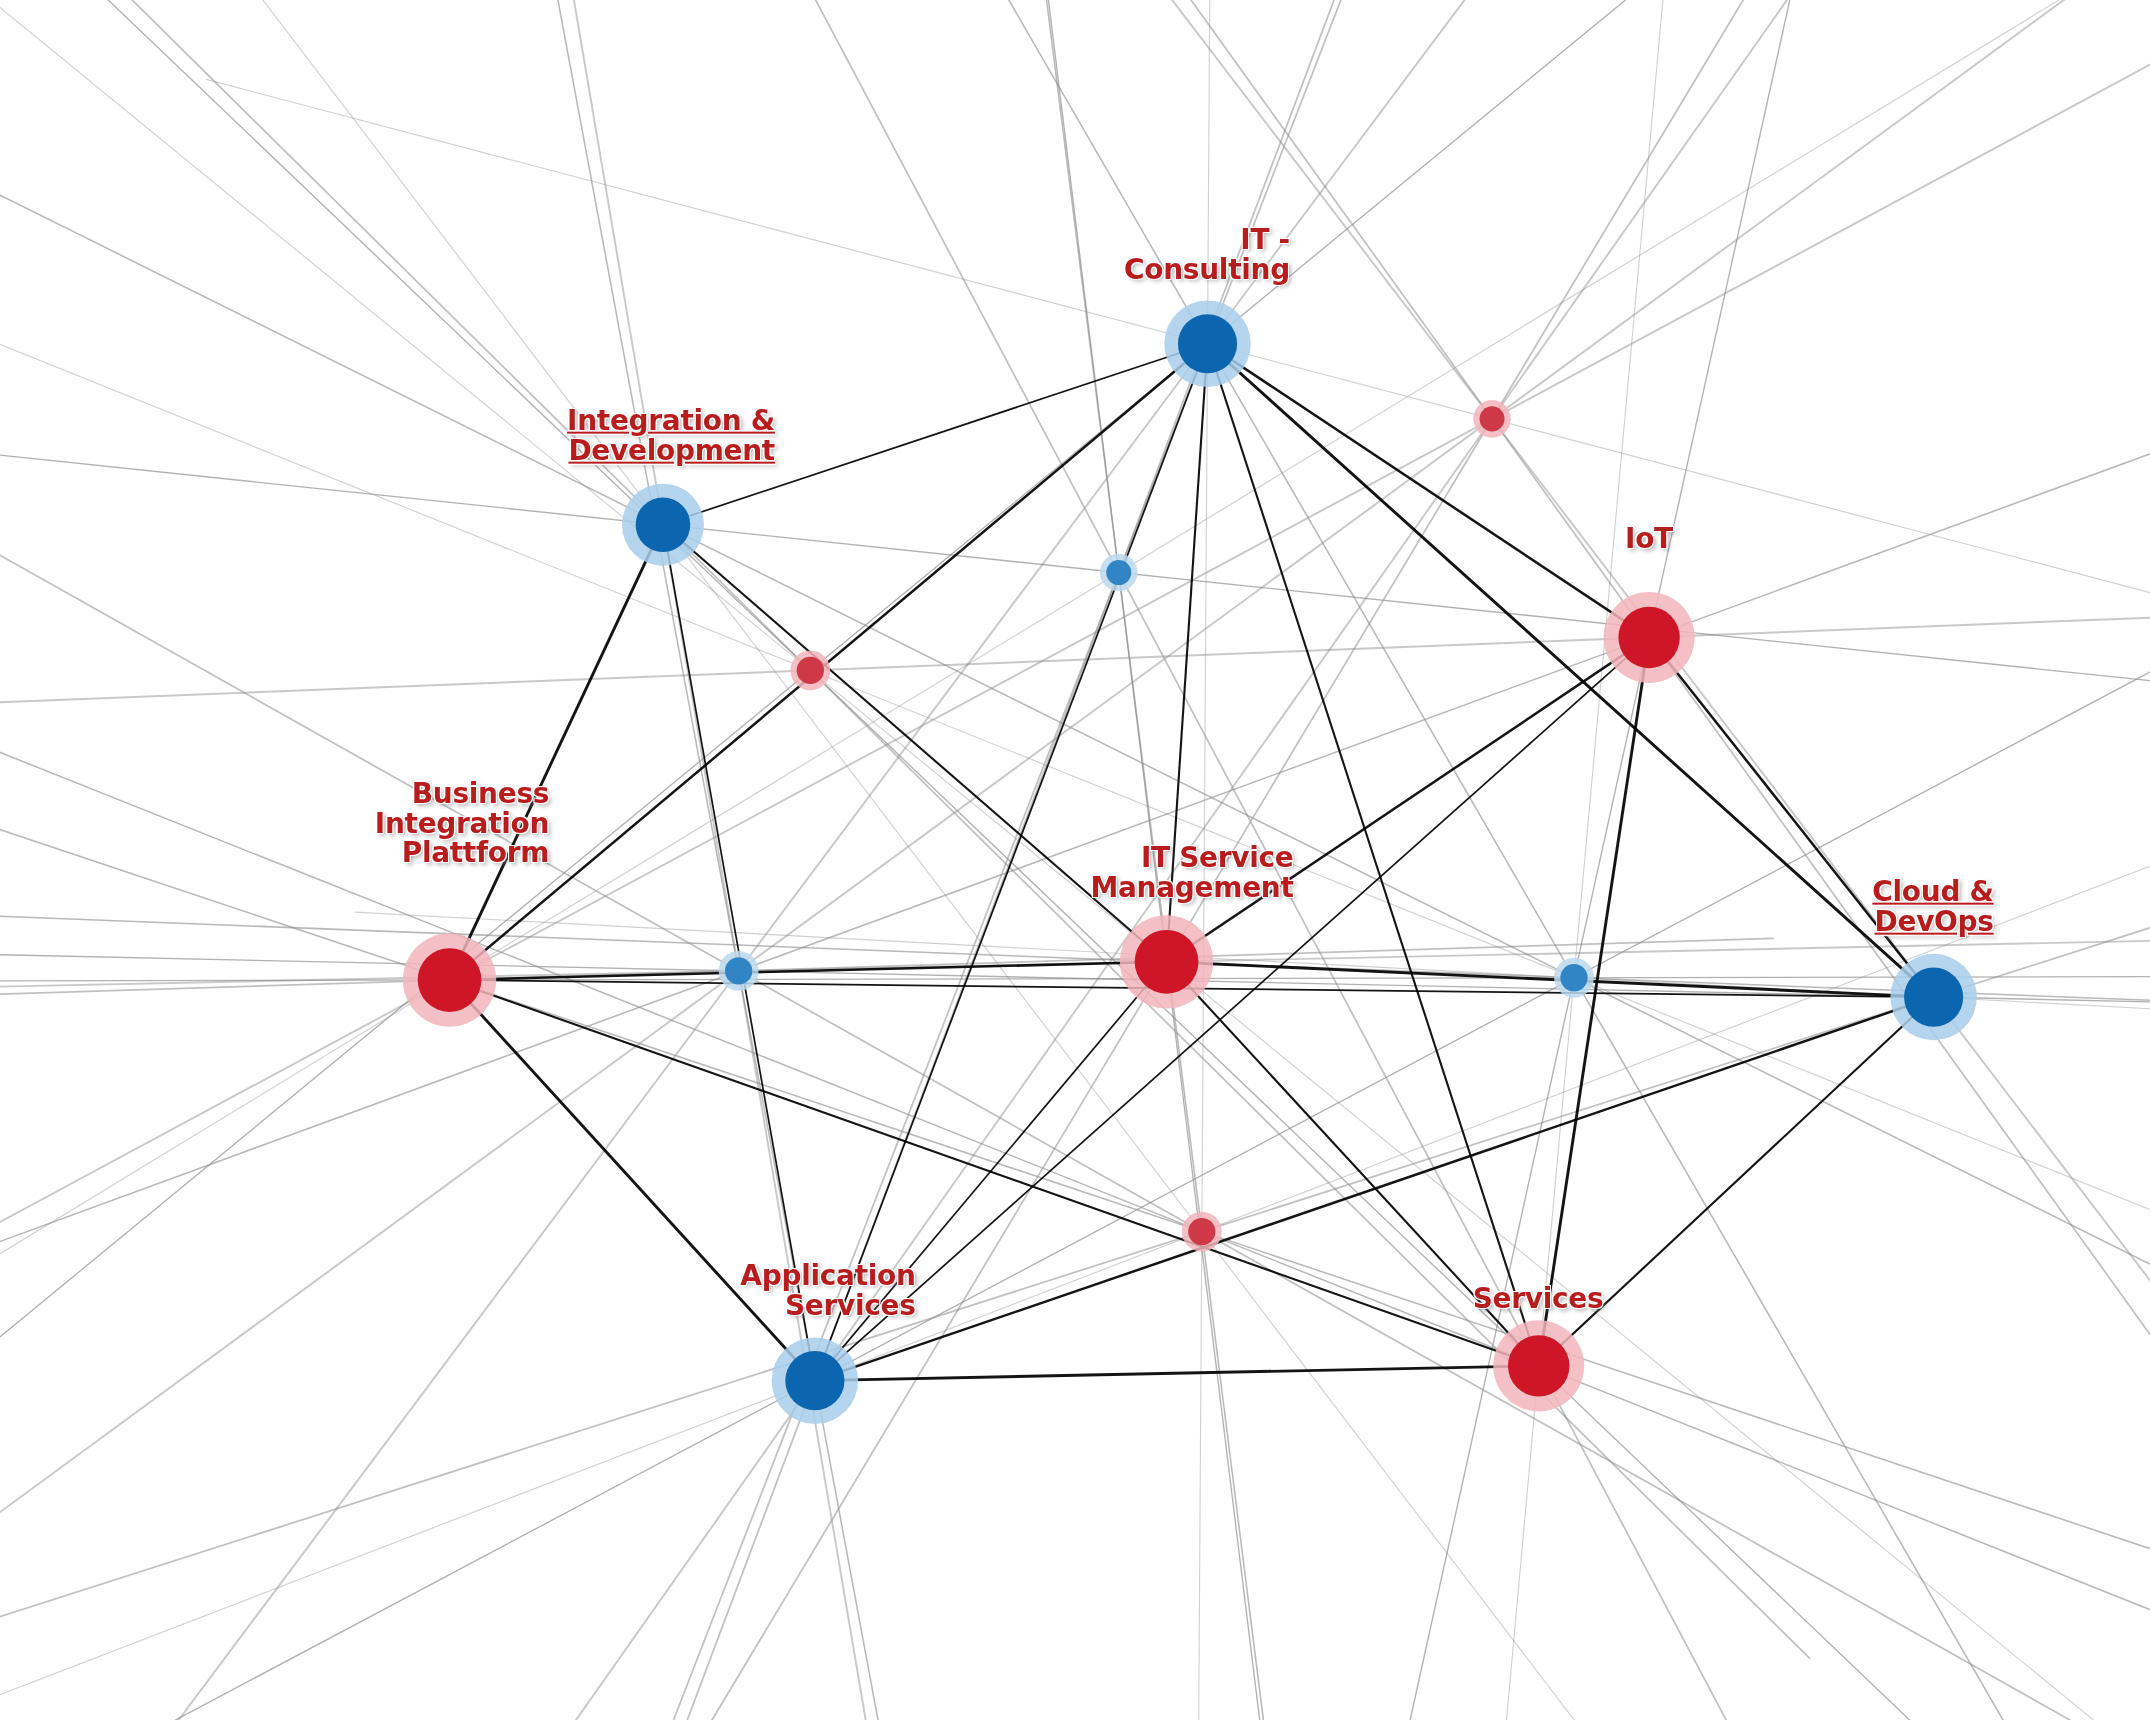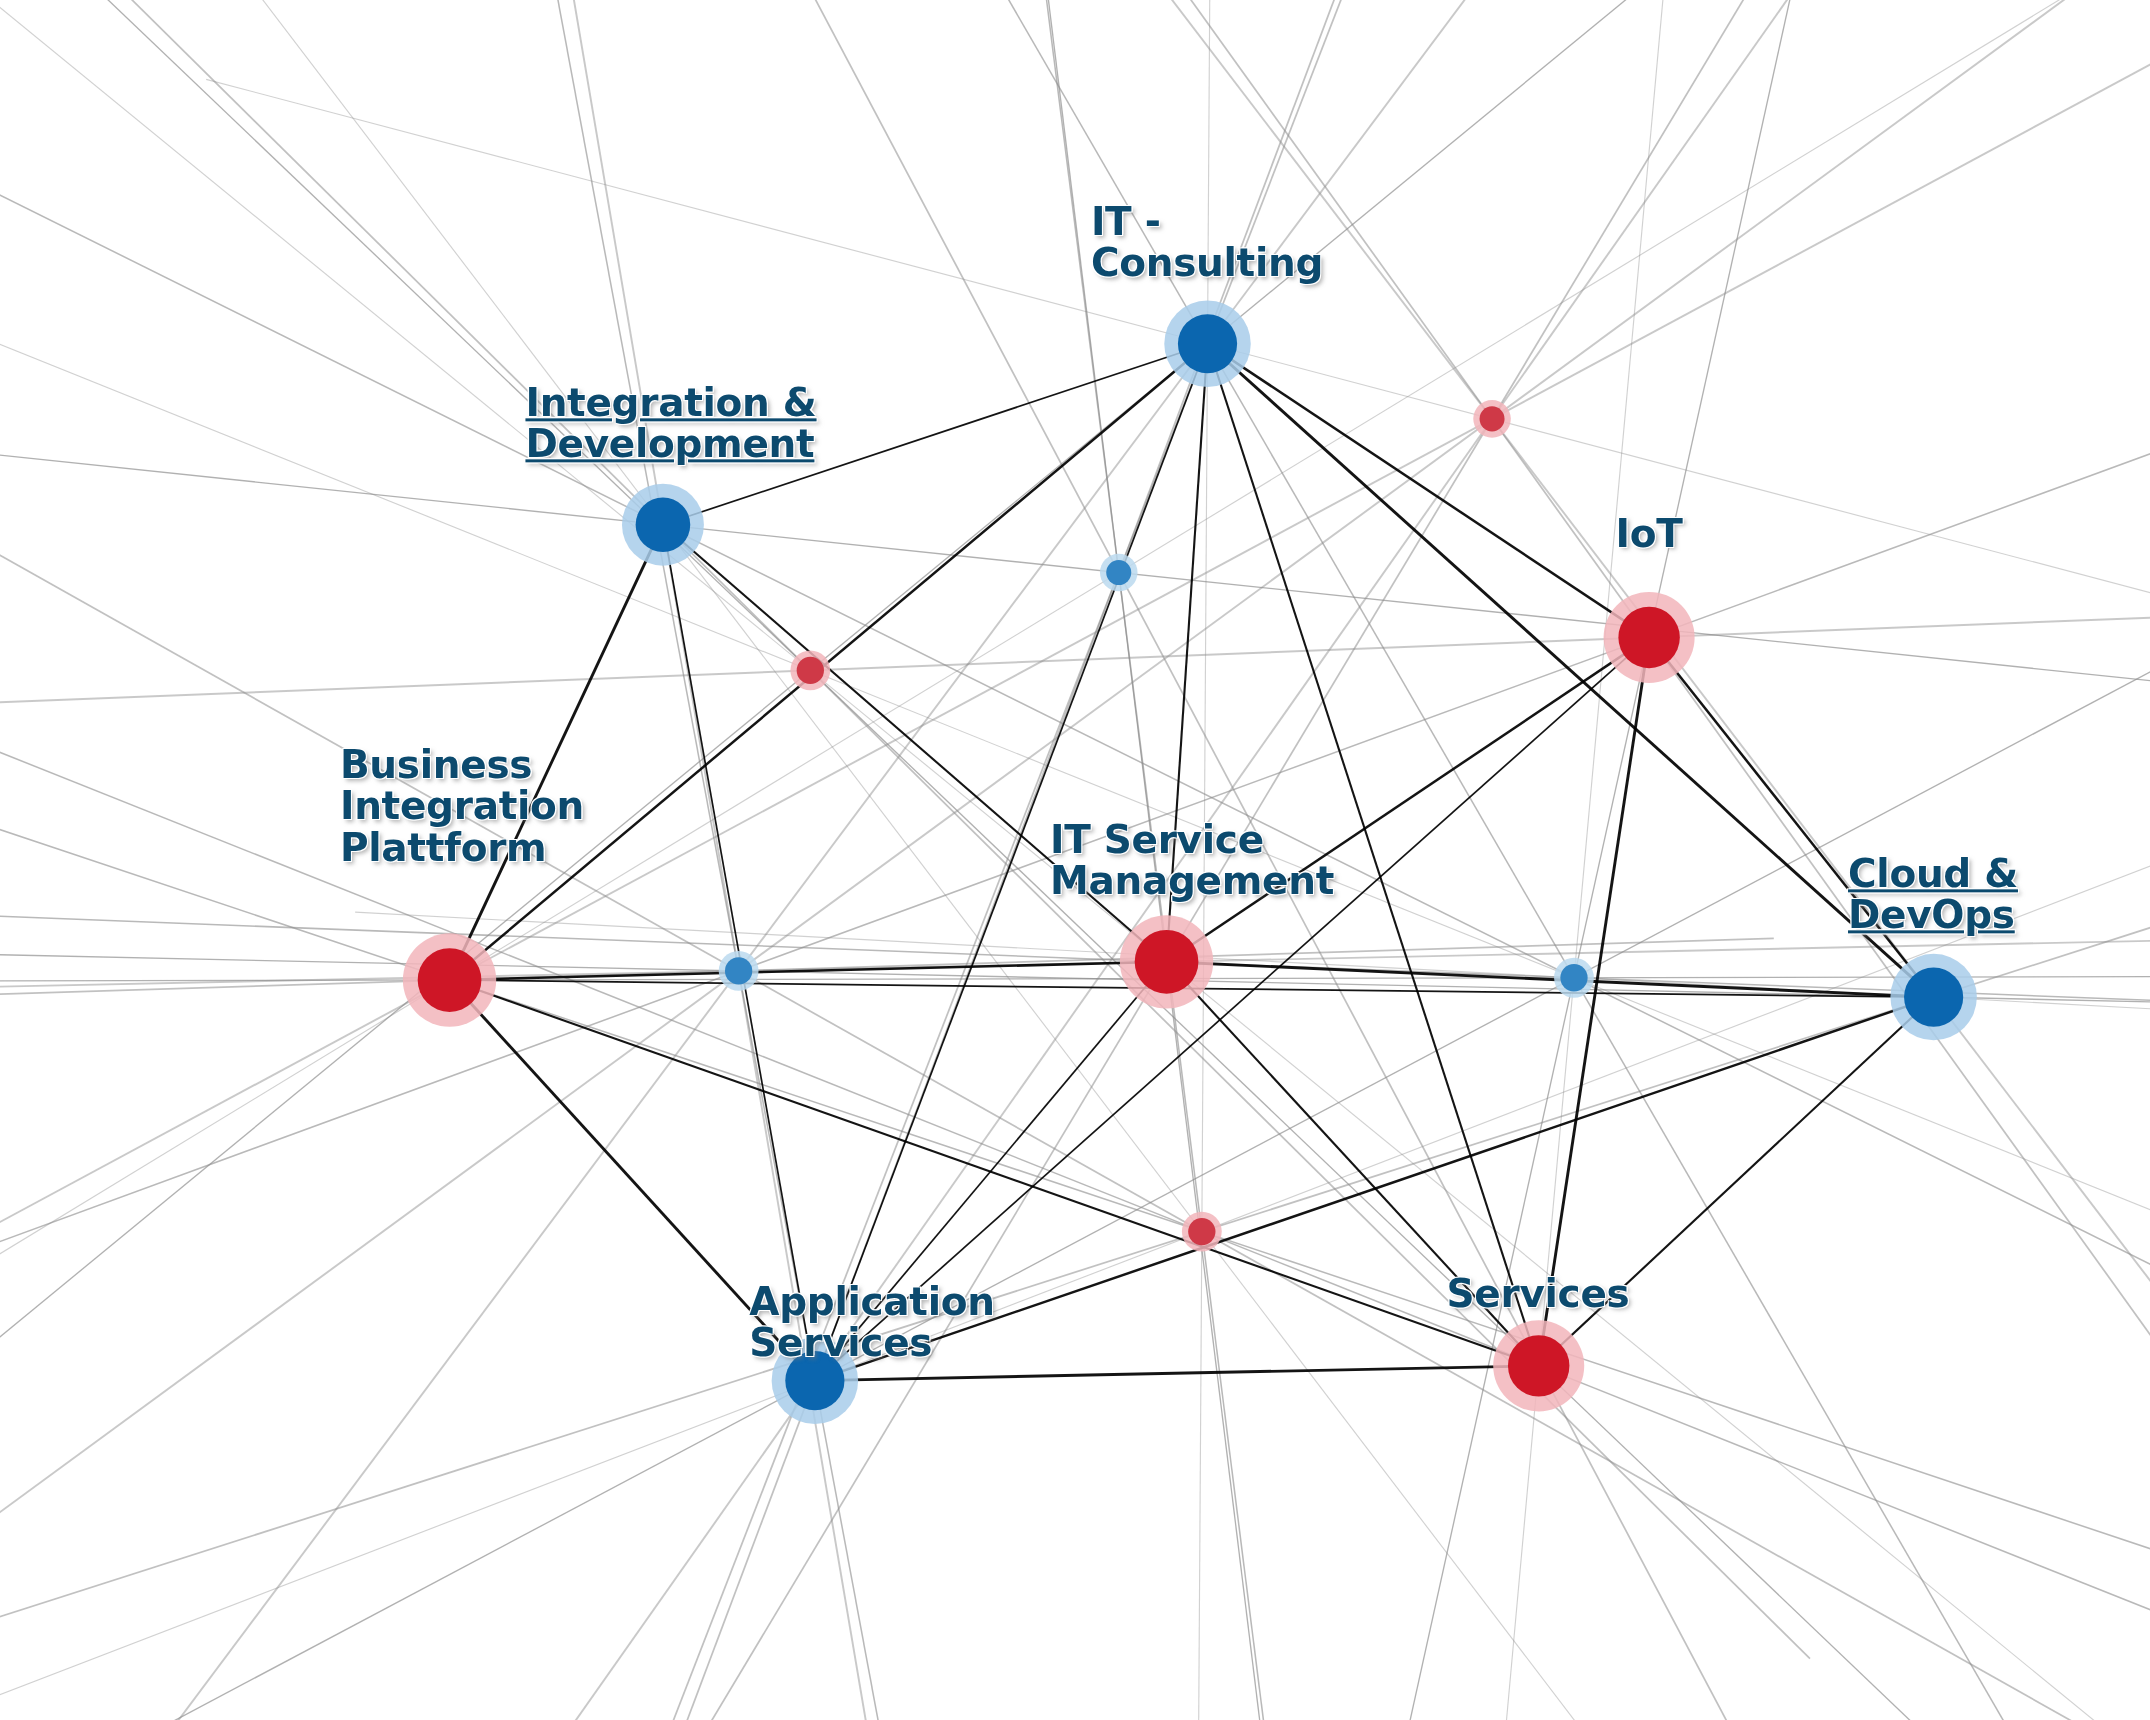--- a/index.html
+++ b/index.html
@@ -28,12 +28,12 @@
   .node-label {
     position: absolute;
     transform: translate(-50%, -100%);
-    text-align: left;
+    text-align: right;
     font-family: "DejaVu Sans", sans-serif;
     font-weight: 700;
-    font-size: 39px;
+    font-size: 28px;
     line-height: 1.06;
-    color: #0c4a6e;
+    color: #b91c1c;
     white-space: pre-line;
     letter-spacing: -0.3px;
     text-shadow:

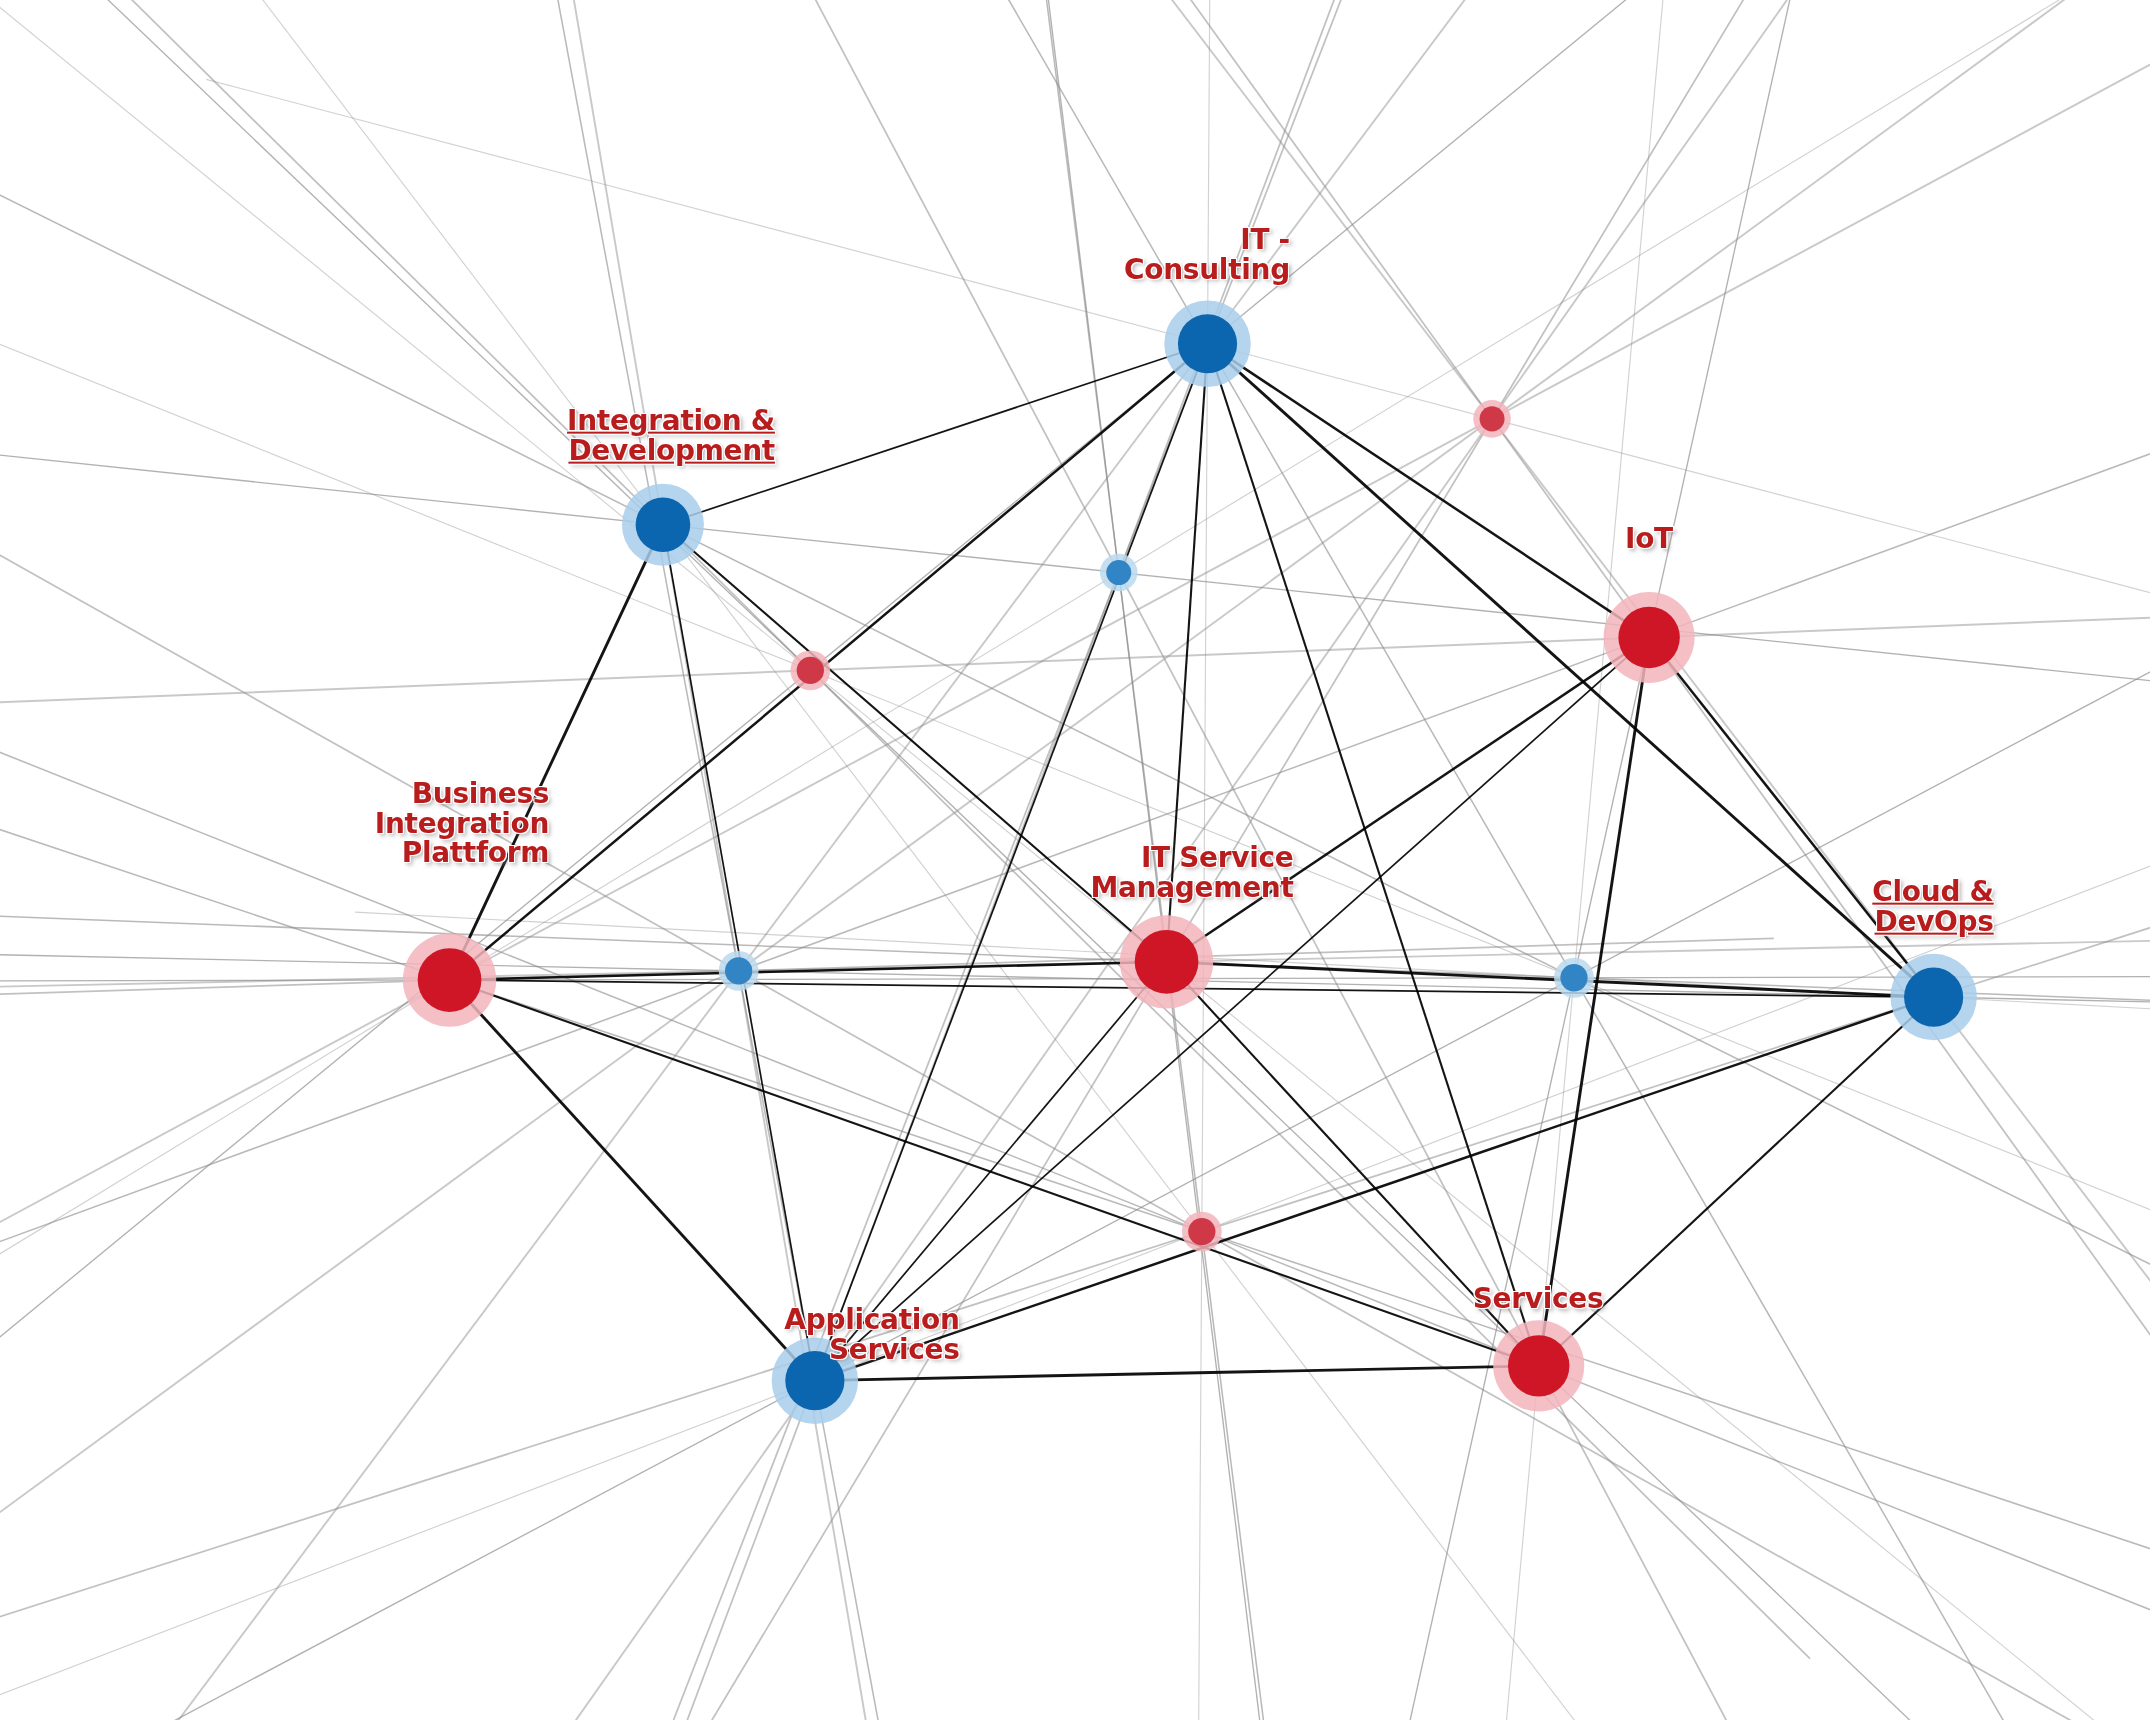--- a/index.html
+++ b/index.html
@@ -192,7 +192,7 @@
       <div class="node-label" style="left: 1649px; top: 554px;">IoT</div>
       <div class="node-label" style="left: 1933px; top: 936px; text-decoration: underline;">Cloud &amp;
 DevOps</div>
-      <div class="node-label" style="left: 872px; top: 1320px; margin-top: 44px;">Application
+      <div class="node-label" style="left: 828px; top: 1320px;">Application
 Services</div>
       <div class="node-label" style="left: 1538px; top: 1314px;">Services</div>
     </div>

